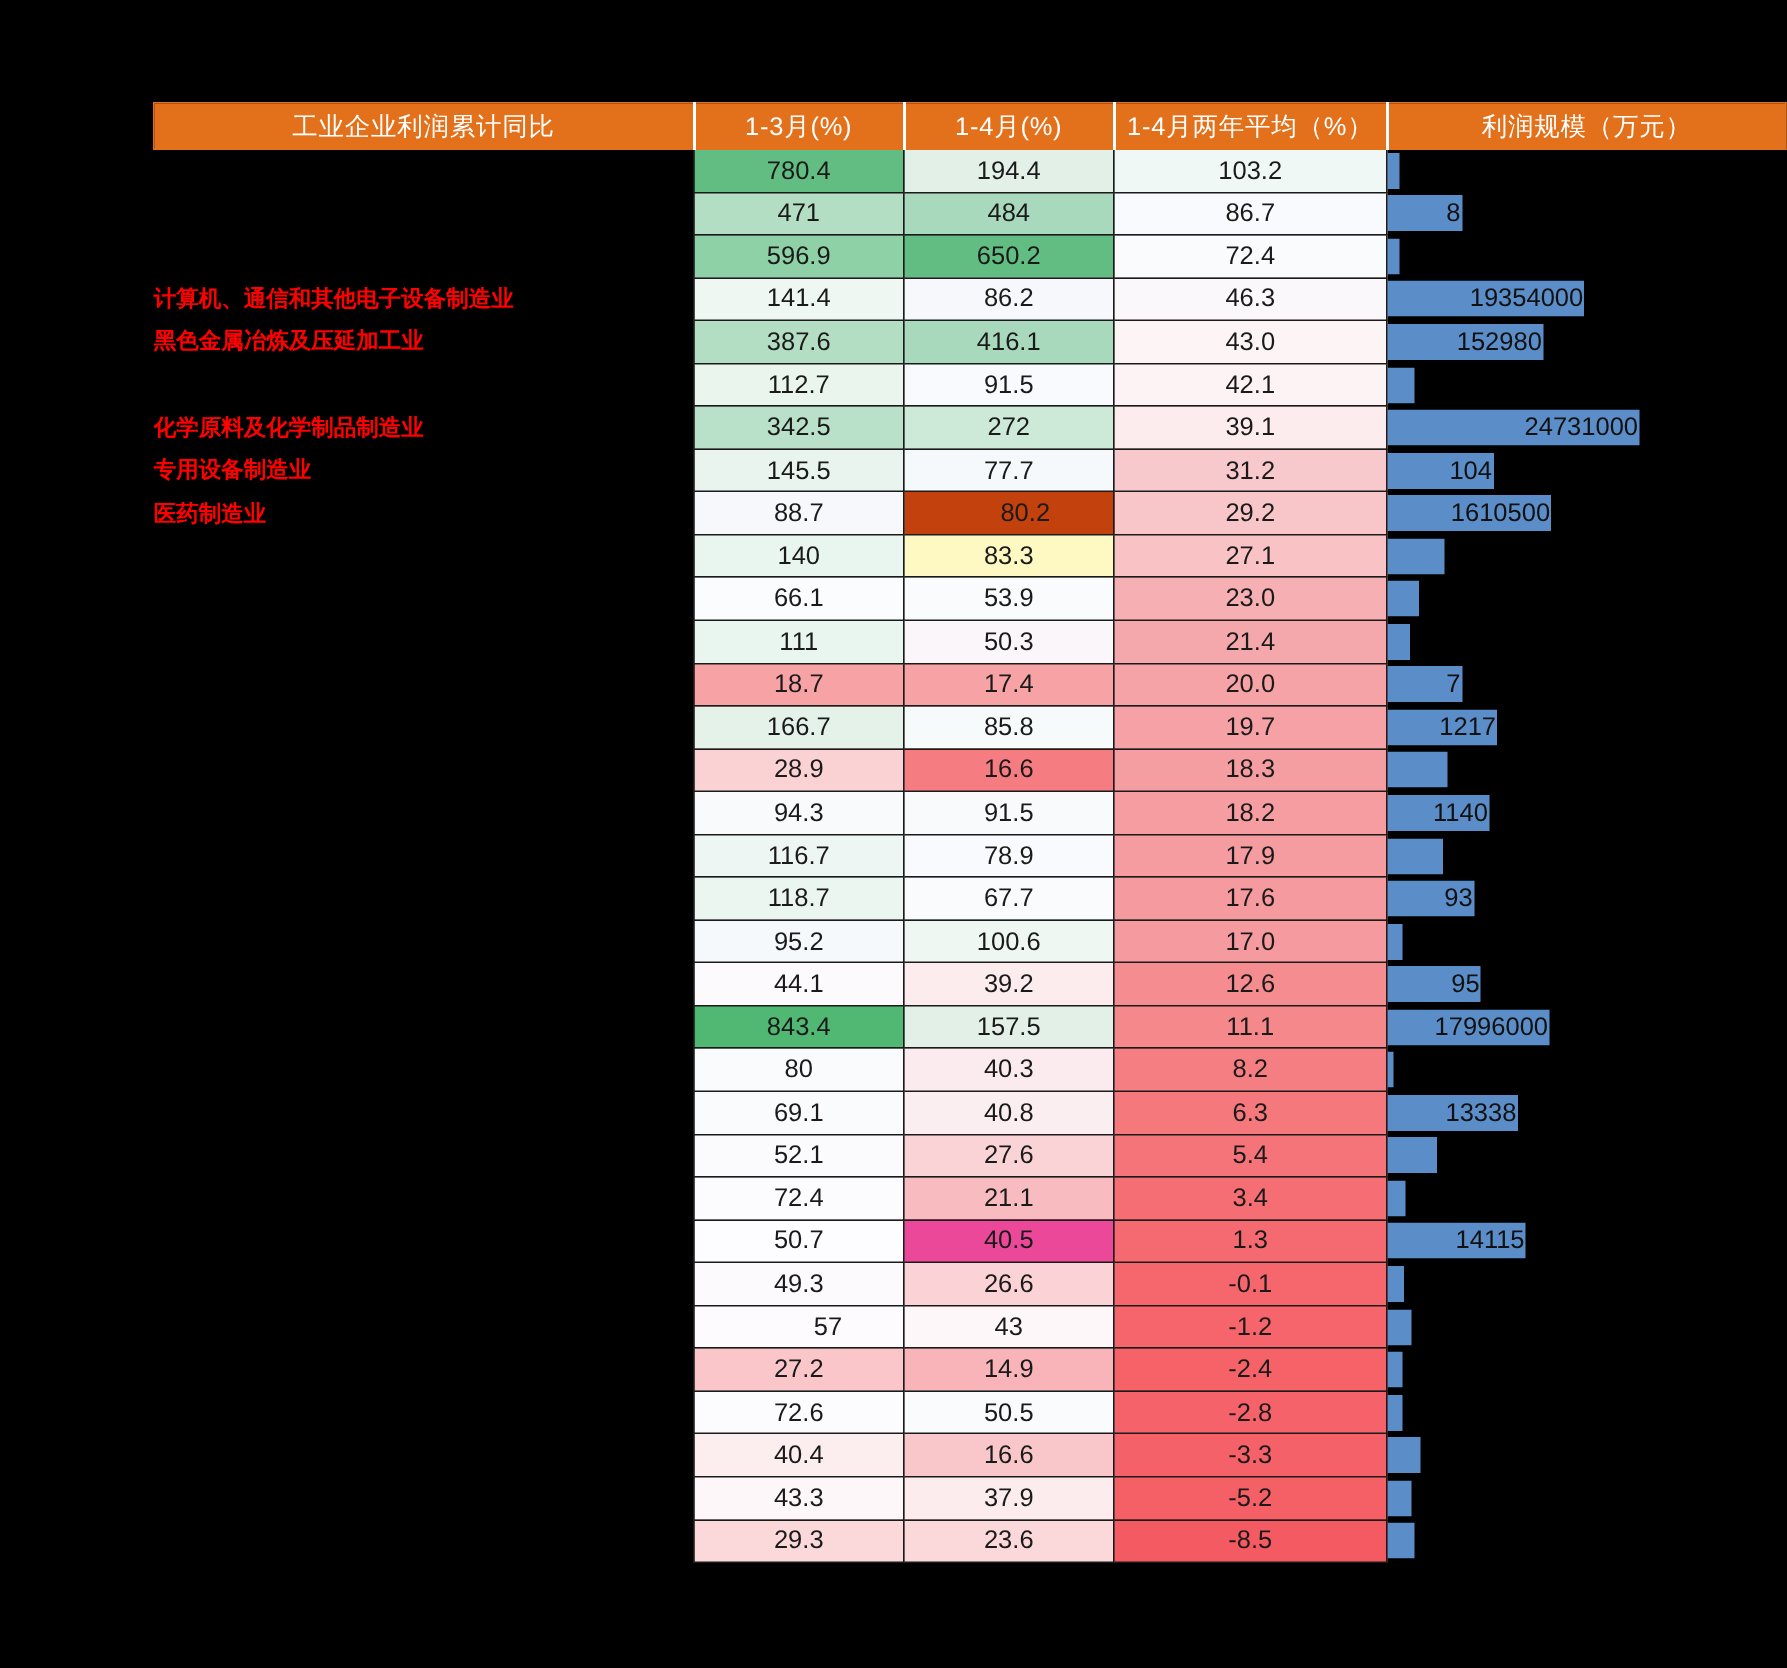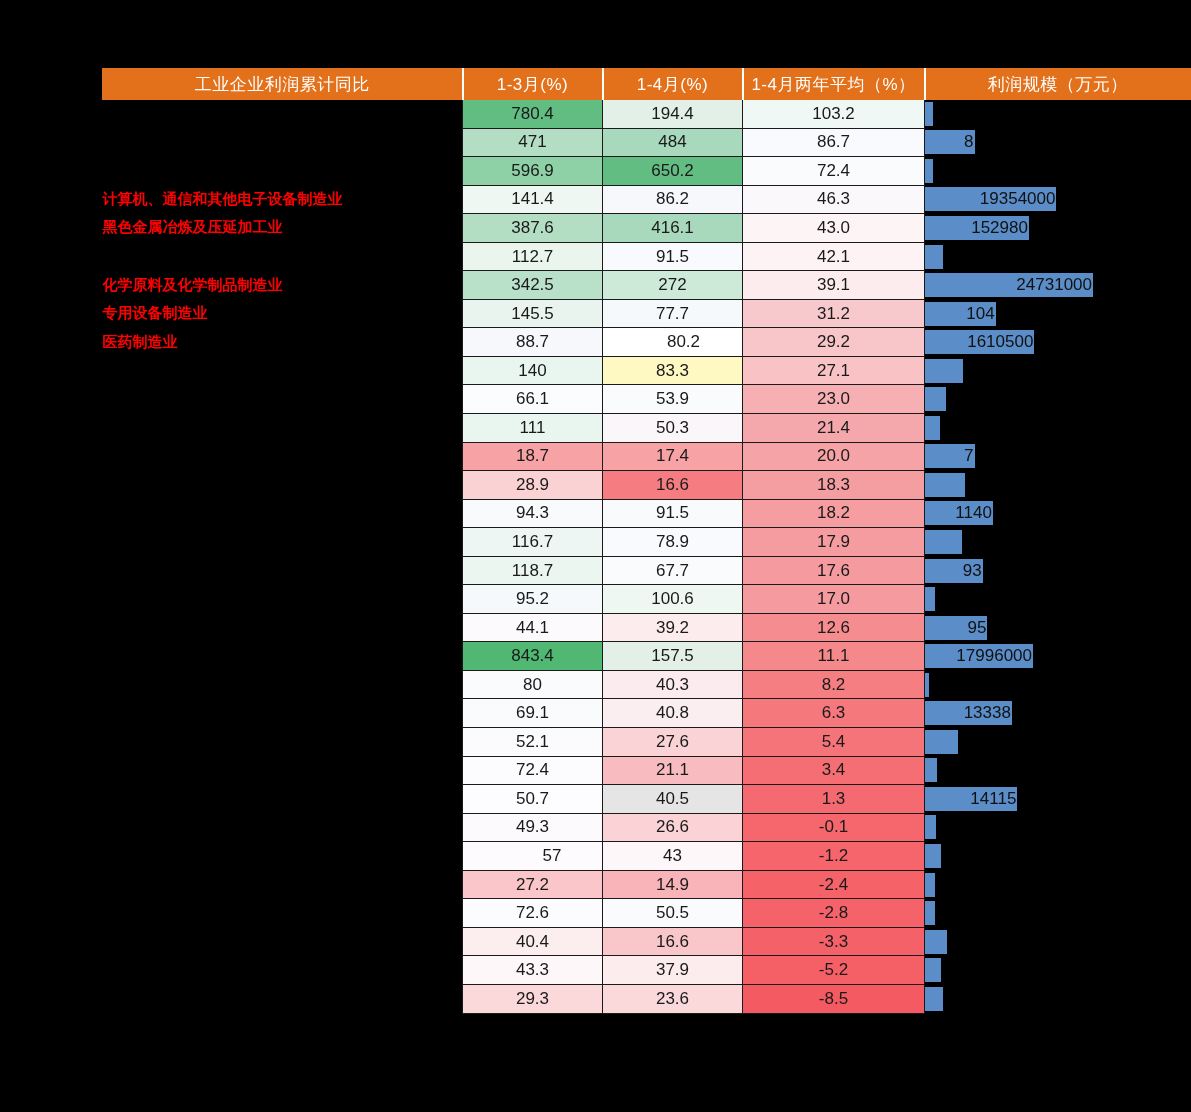--- a/index.html
+++ b/index.html
@@ -223,7 +223,7 @@
         <tr>
           <td class="name">医药制造业</td>
           <td class="val" style="background: rgb(246, 248, 251);">88.7</td>
-          <td class="val" style="background: #ffffff; padding-left: 22px;">80.2</td>
+          <td class="val" style="background: #c2410c; padding-left: 22px;">80.2</td>
           <td class="val" style="background: rgb(248, 197, 200);">29.2</td>
           <td class="barcell">
             <div class="barwrap">

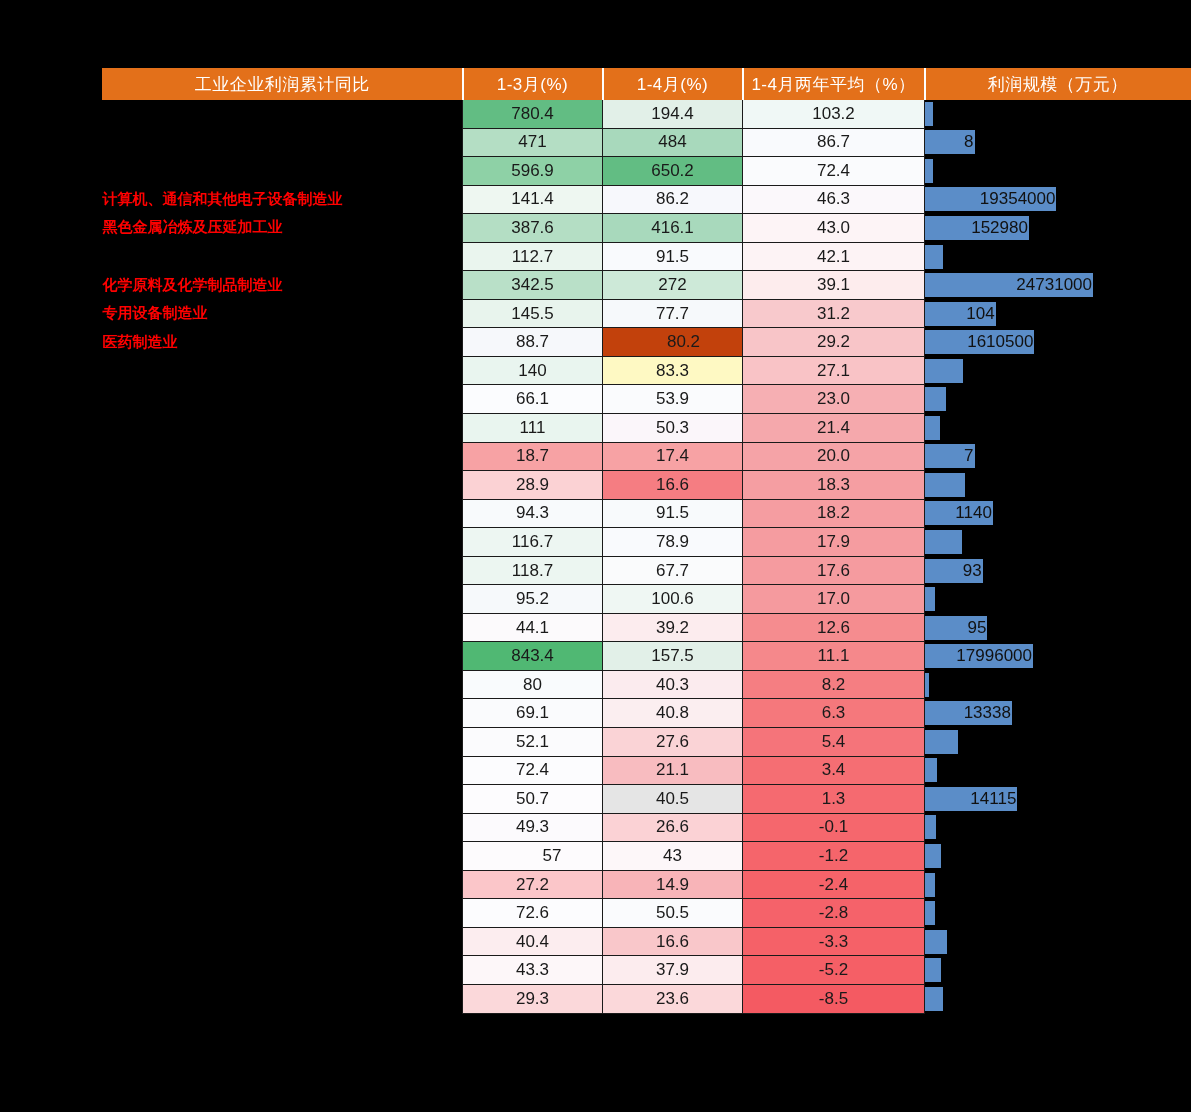--- a/index.html
+++ b/index.html
@@ -287,6 +287,19 @@
         </tr>
         <tr>
           <td class="name"></td>
+          <td class="val" style="background: rgb(228, 242, 234);">166.7</td>
+          <td class="val" style="background: rgb(247, 250, 251);">85.8</td>
+          <td class="val" style="background: rgb(245, 161, 165);">19.7</td>
+          <td class="barcell">
+            <div class="barwrap">
+              <div class="bar" style="width: 73.3654px; background: rgb(91, 141, 200);">
+                <span class="barlabel">1217</span>
+              </div>
+            </div>
+          </td>
+        </tr>
+        <tr>
+          <td class="name"></td>
           <td class="val" style="background: rgb(251, 210, 212);">28.9</td>
           <td class="val" style="background: rgb(245, 125, 130);">16.6</td>
           <td class="val" style="background: rgb(245, 158, 162);">18.3</td>

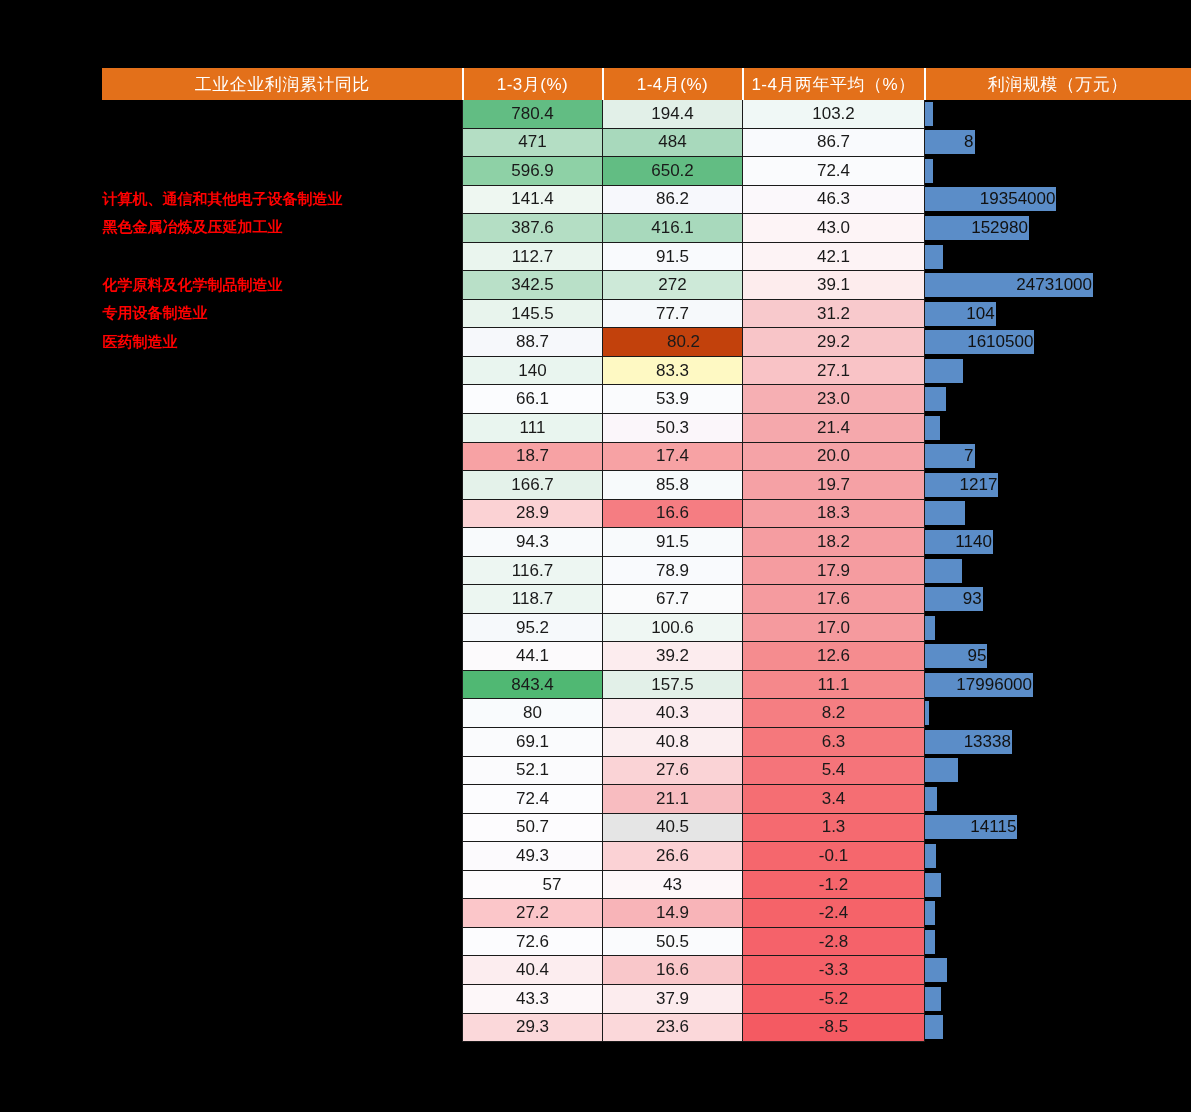--- a/index.html
+++ b/index.html
@@ -444,7 +444,7 @@
         <tr>
           <td class="name"></td>
           <td class="val" style="background: rgb(253, 252, 254);">50.7</td>
-          <td class="val" style="background: #e5e5e5;">40.5</td>
+          <td class="val" style="background: #ec4899;">40.5</td>
           <td class="val" style="background: rgb(245, 106, 112);">1.3</td>
           <td class="barcell">
             <div class="barwrap">

